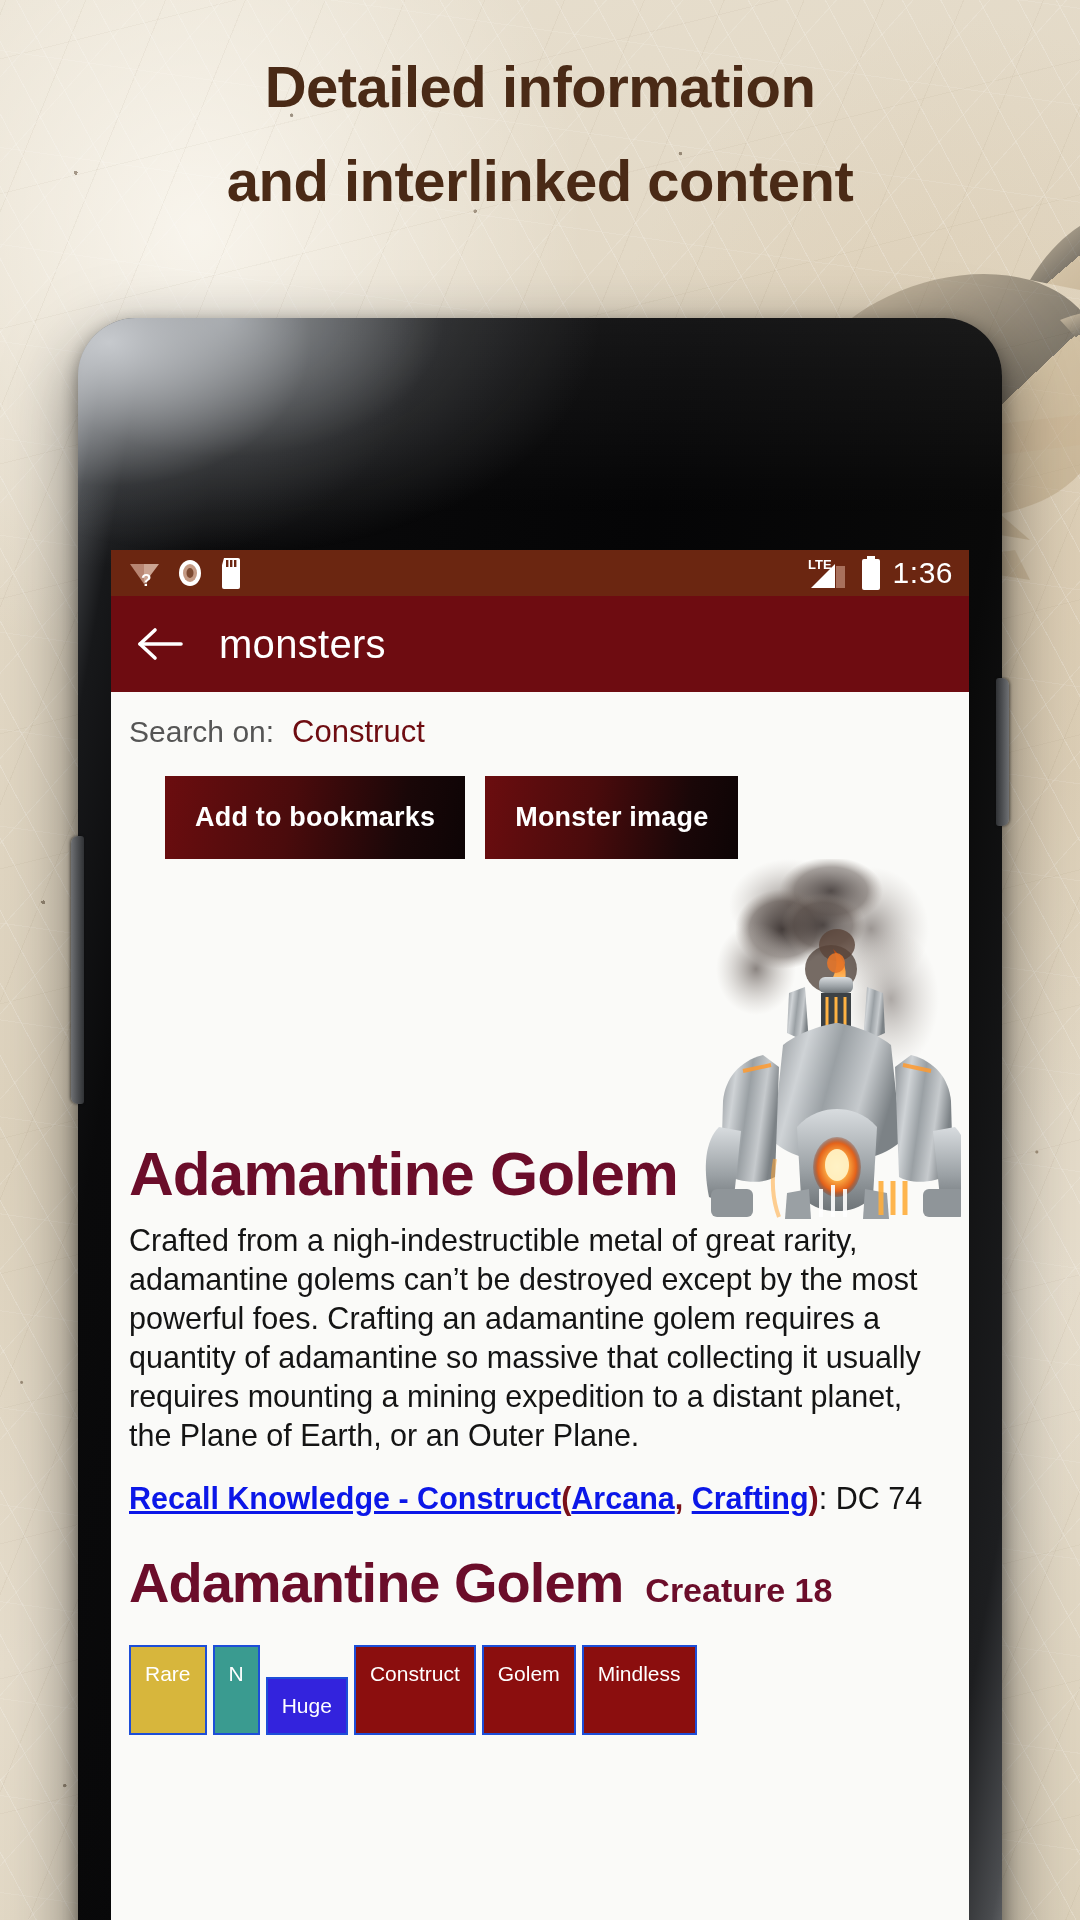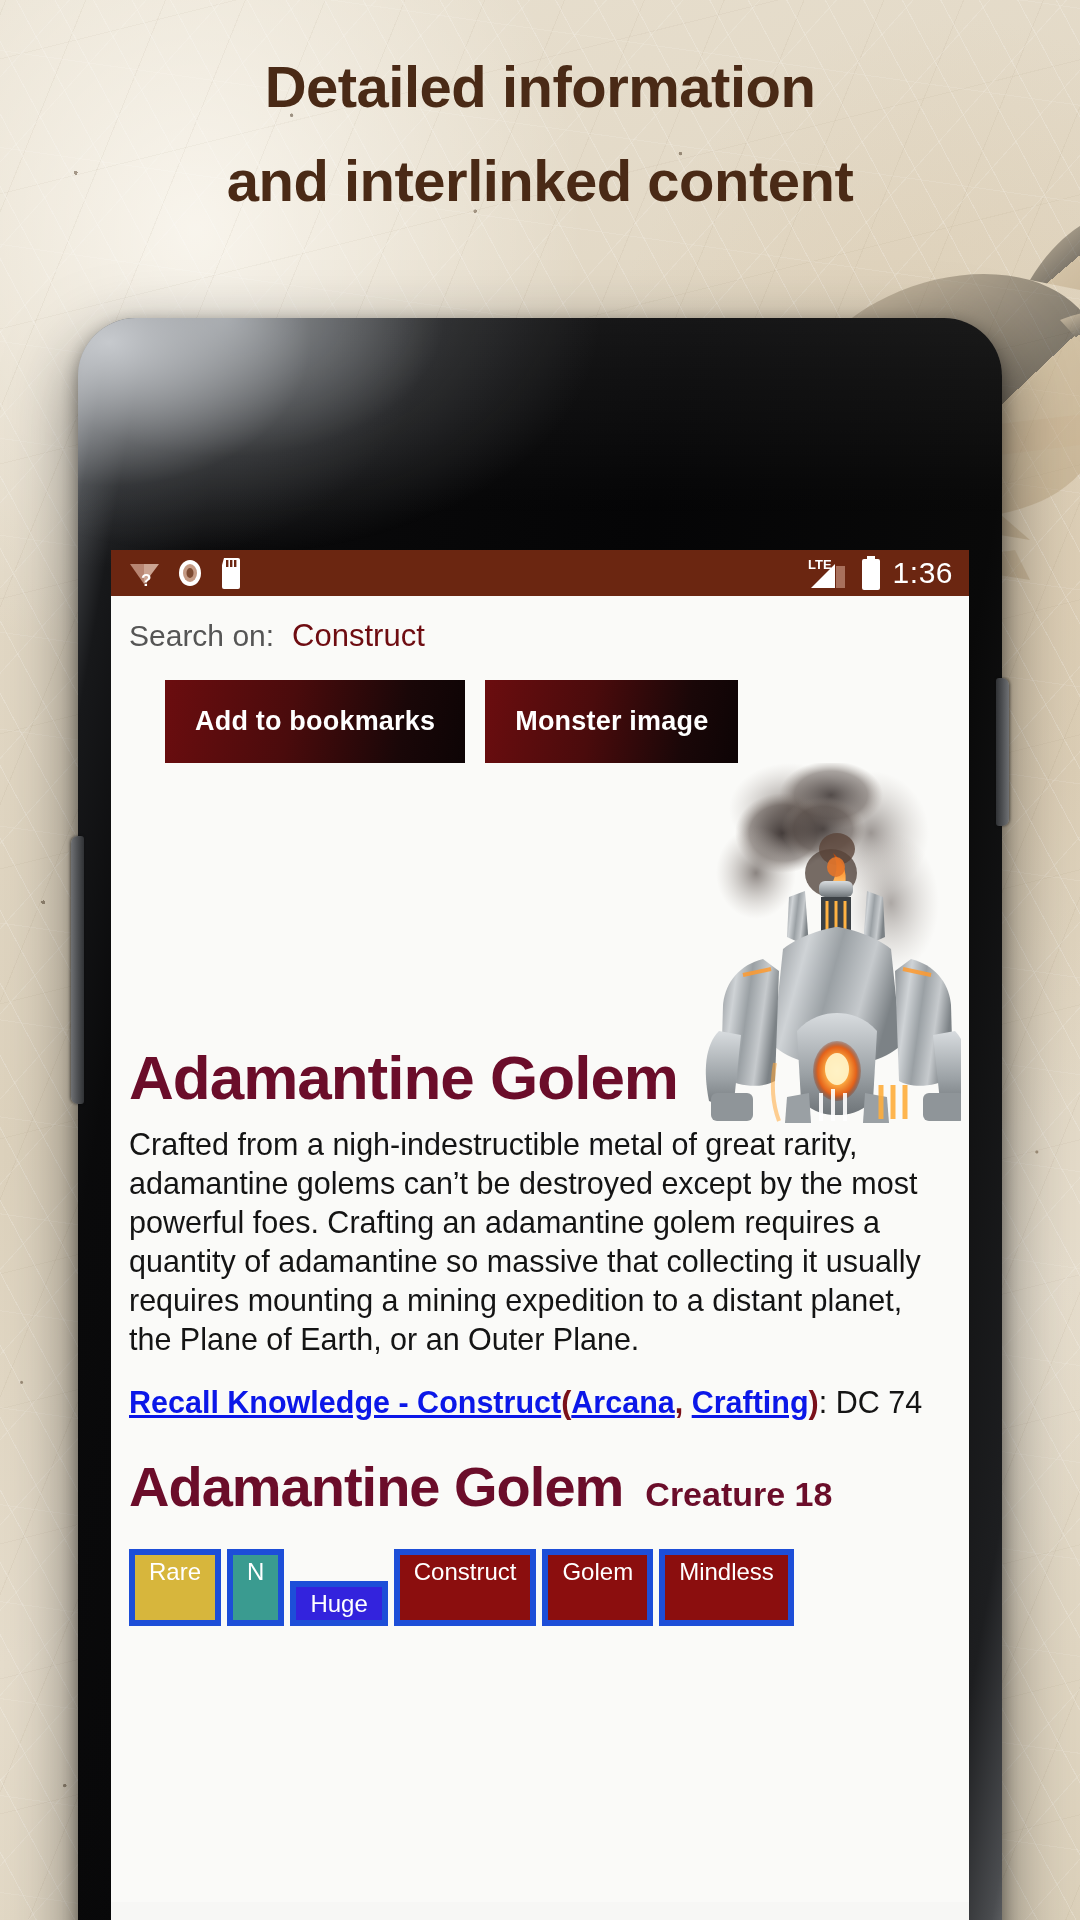--- a/index.html
+++ b/index.html
@@ -311,6 +311,13 @@
       </div>
     </div>
 
+    <div class="appbar">
+      <svg width="46" height="36" viewBox="0 0 46 36">
+        <path d="M18 4 L3 18 L18 32" stroke="#ffffff" stroke-width="3.6" fill="none" stroke-linecap="round" stroke-linejoin="round"></path>
+        <line x1="3" y1="18" x2="44" y2="18" stroke="#ffffff" stroke-width="3.6" stroke-linecap="round"></line>
+      </svg>
+      <span class="appbar-title">monsters</span>
+    </div>
 
     <div class="content">
 

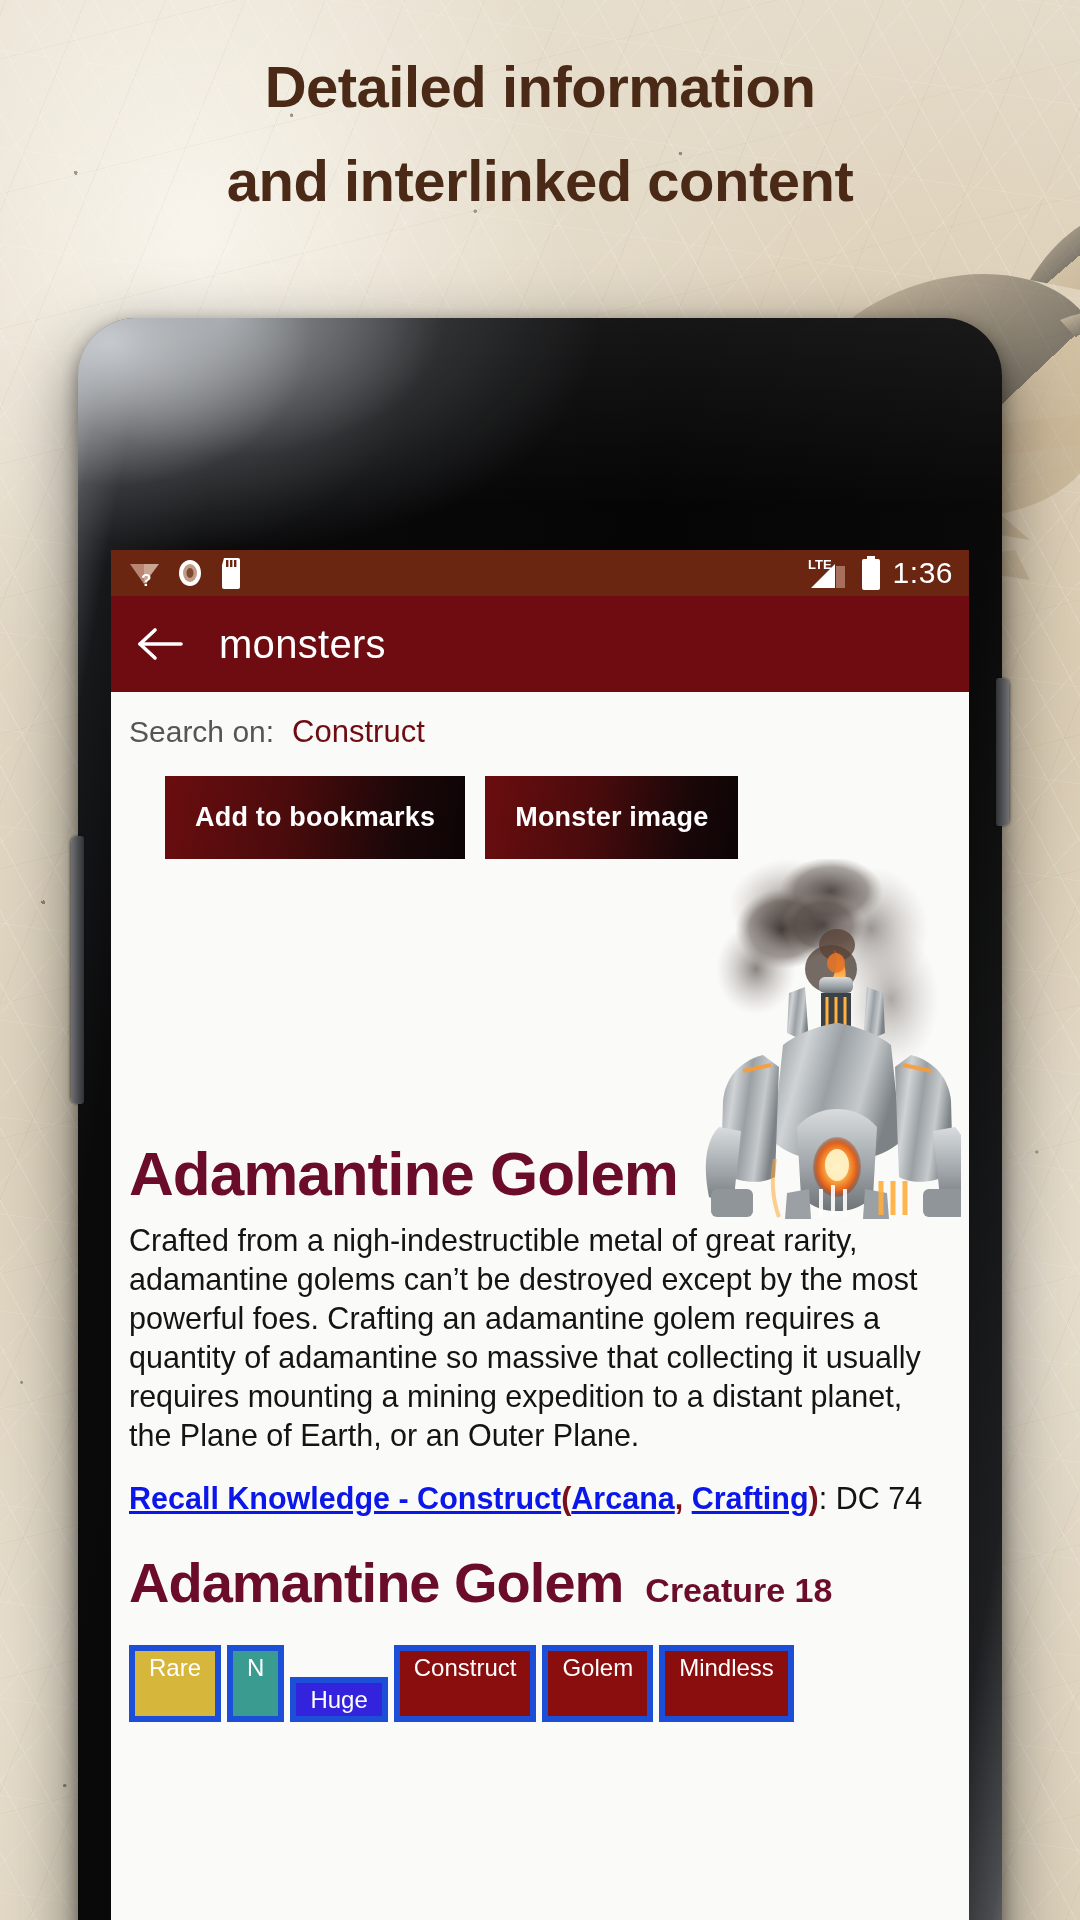--- a/index.html
+++ b/index.html
@@ -205,8 +205,8 @@
     display:flex; gap:6px; padding:30px 18px 0 18px; align-items:stretch;
   }
   .trait{
-    color:#fff; font-size:24px; padding:4px 14px;
-    border:6px solid #1d4ed8; line-height:1.05; white-space:nowrap;
+    color:#fff; font-size:21px; padding:16px 14px;
+    border:2px solid #1d4ed8; line-height:1.05; white-space:nowrap;
   }
 
   

